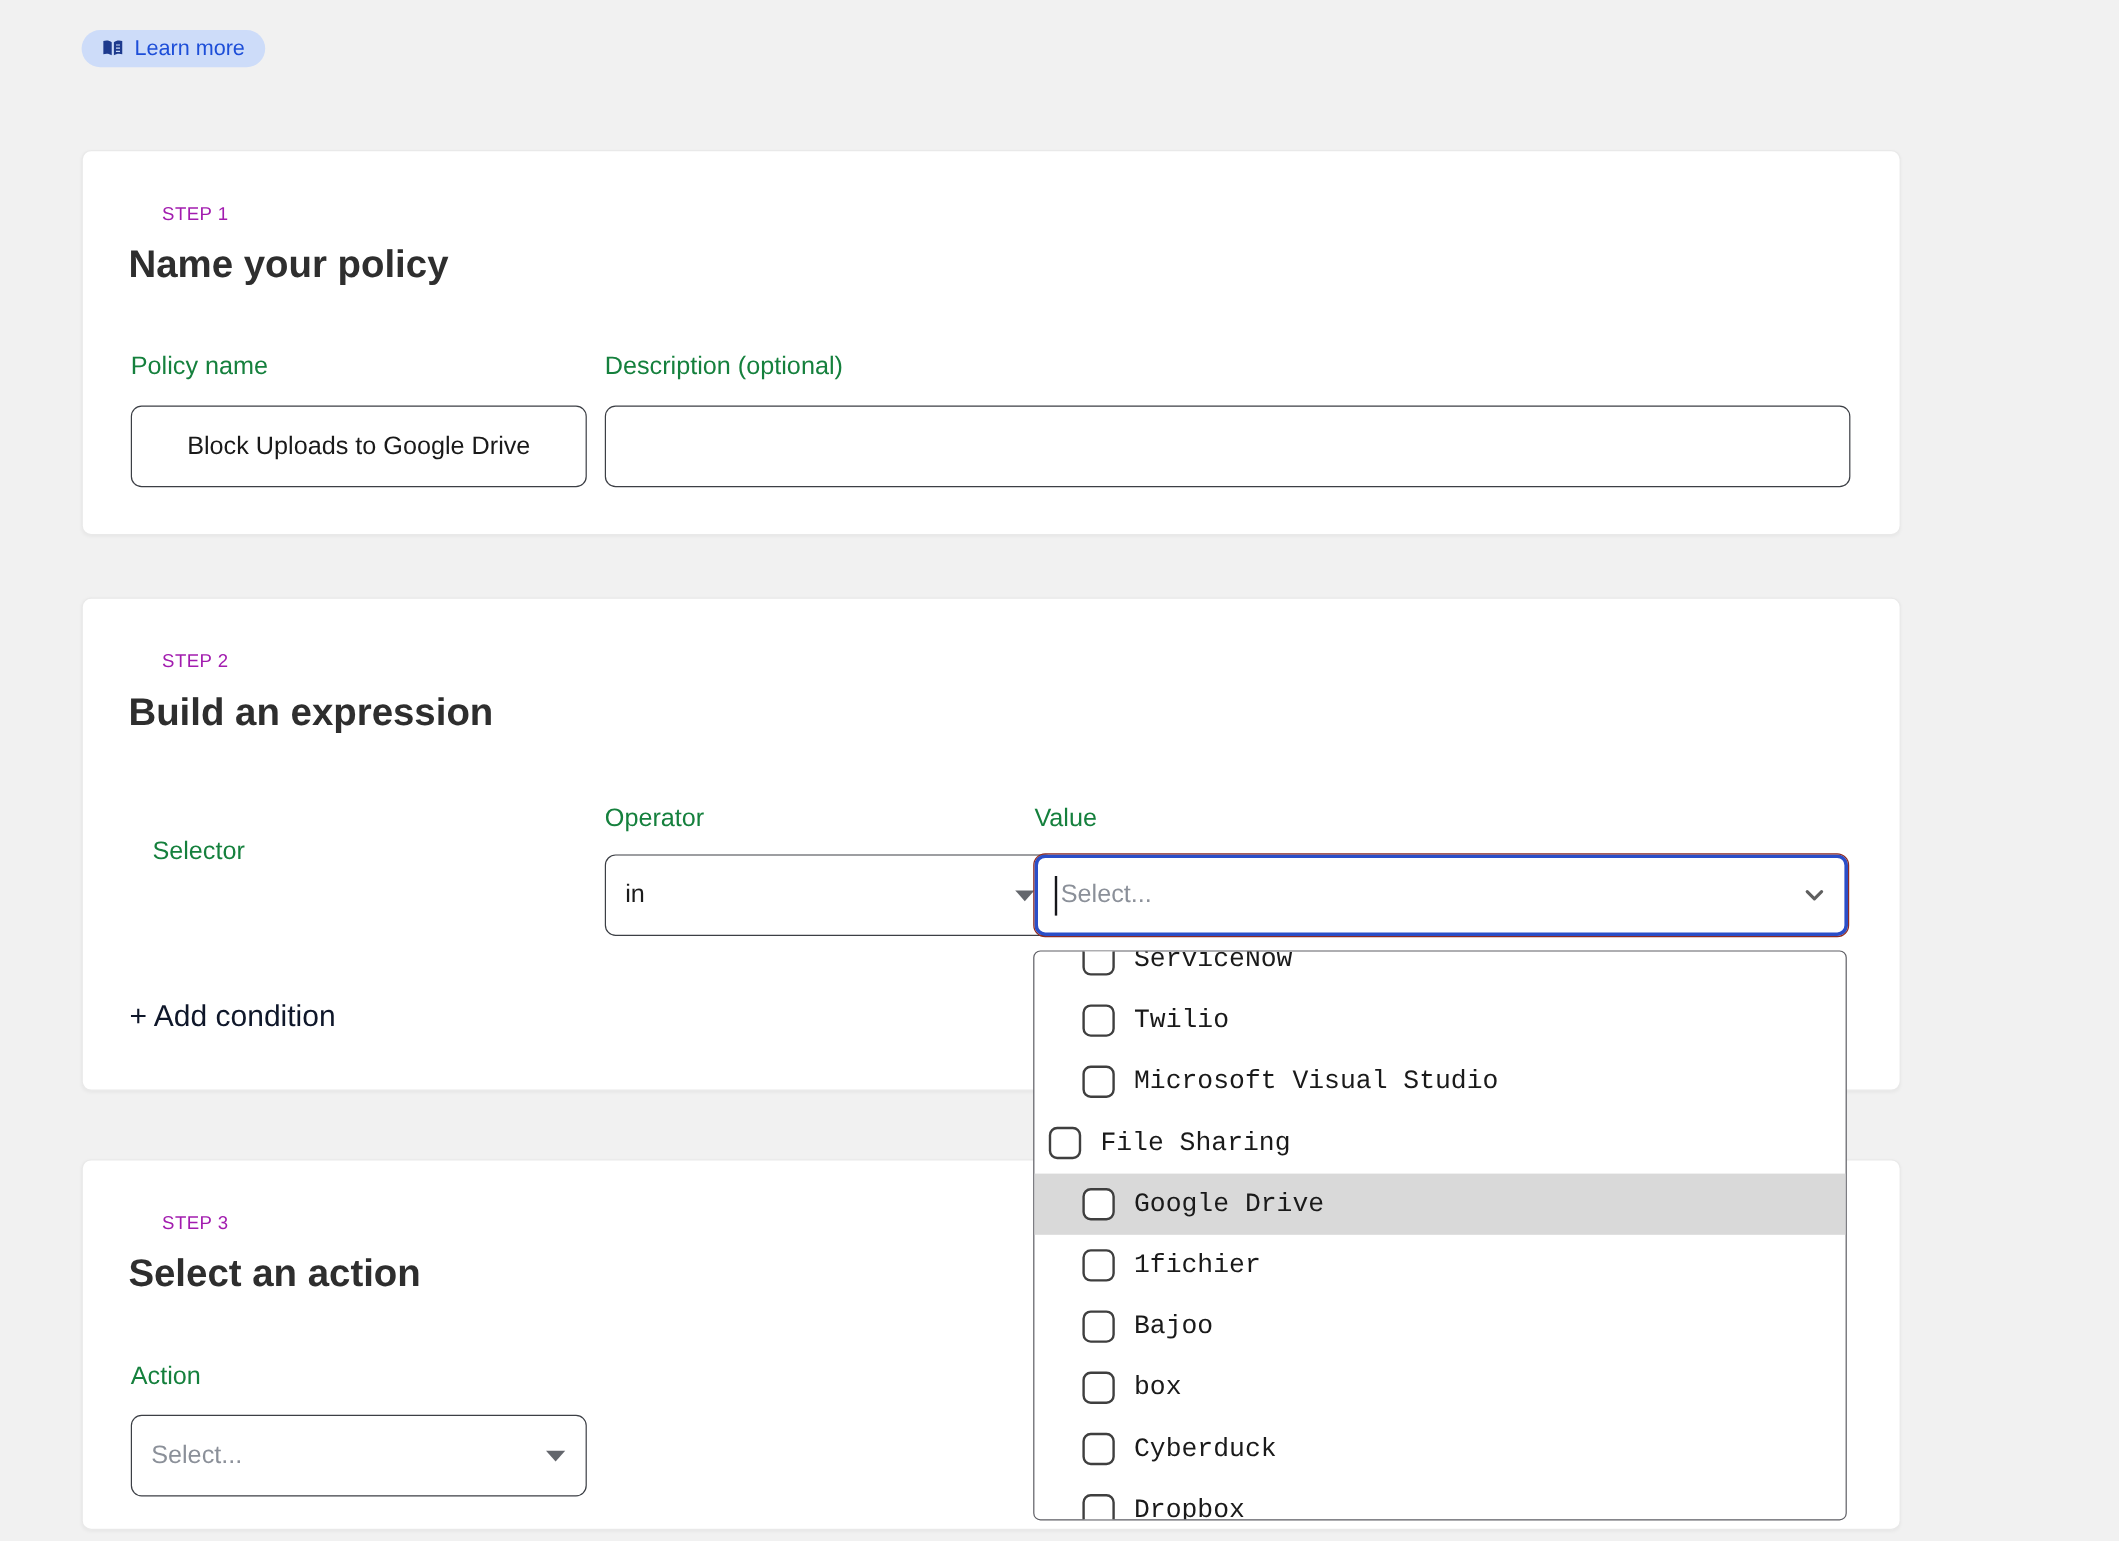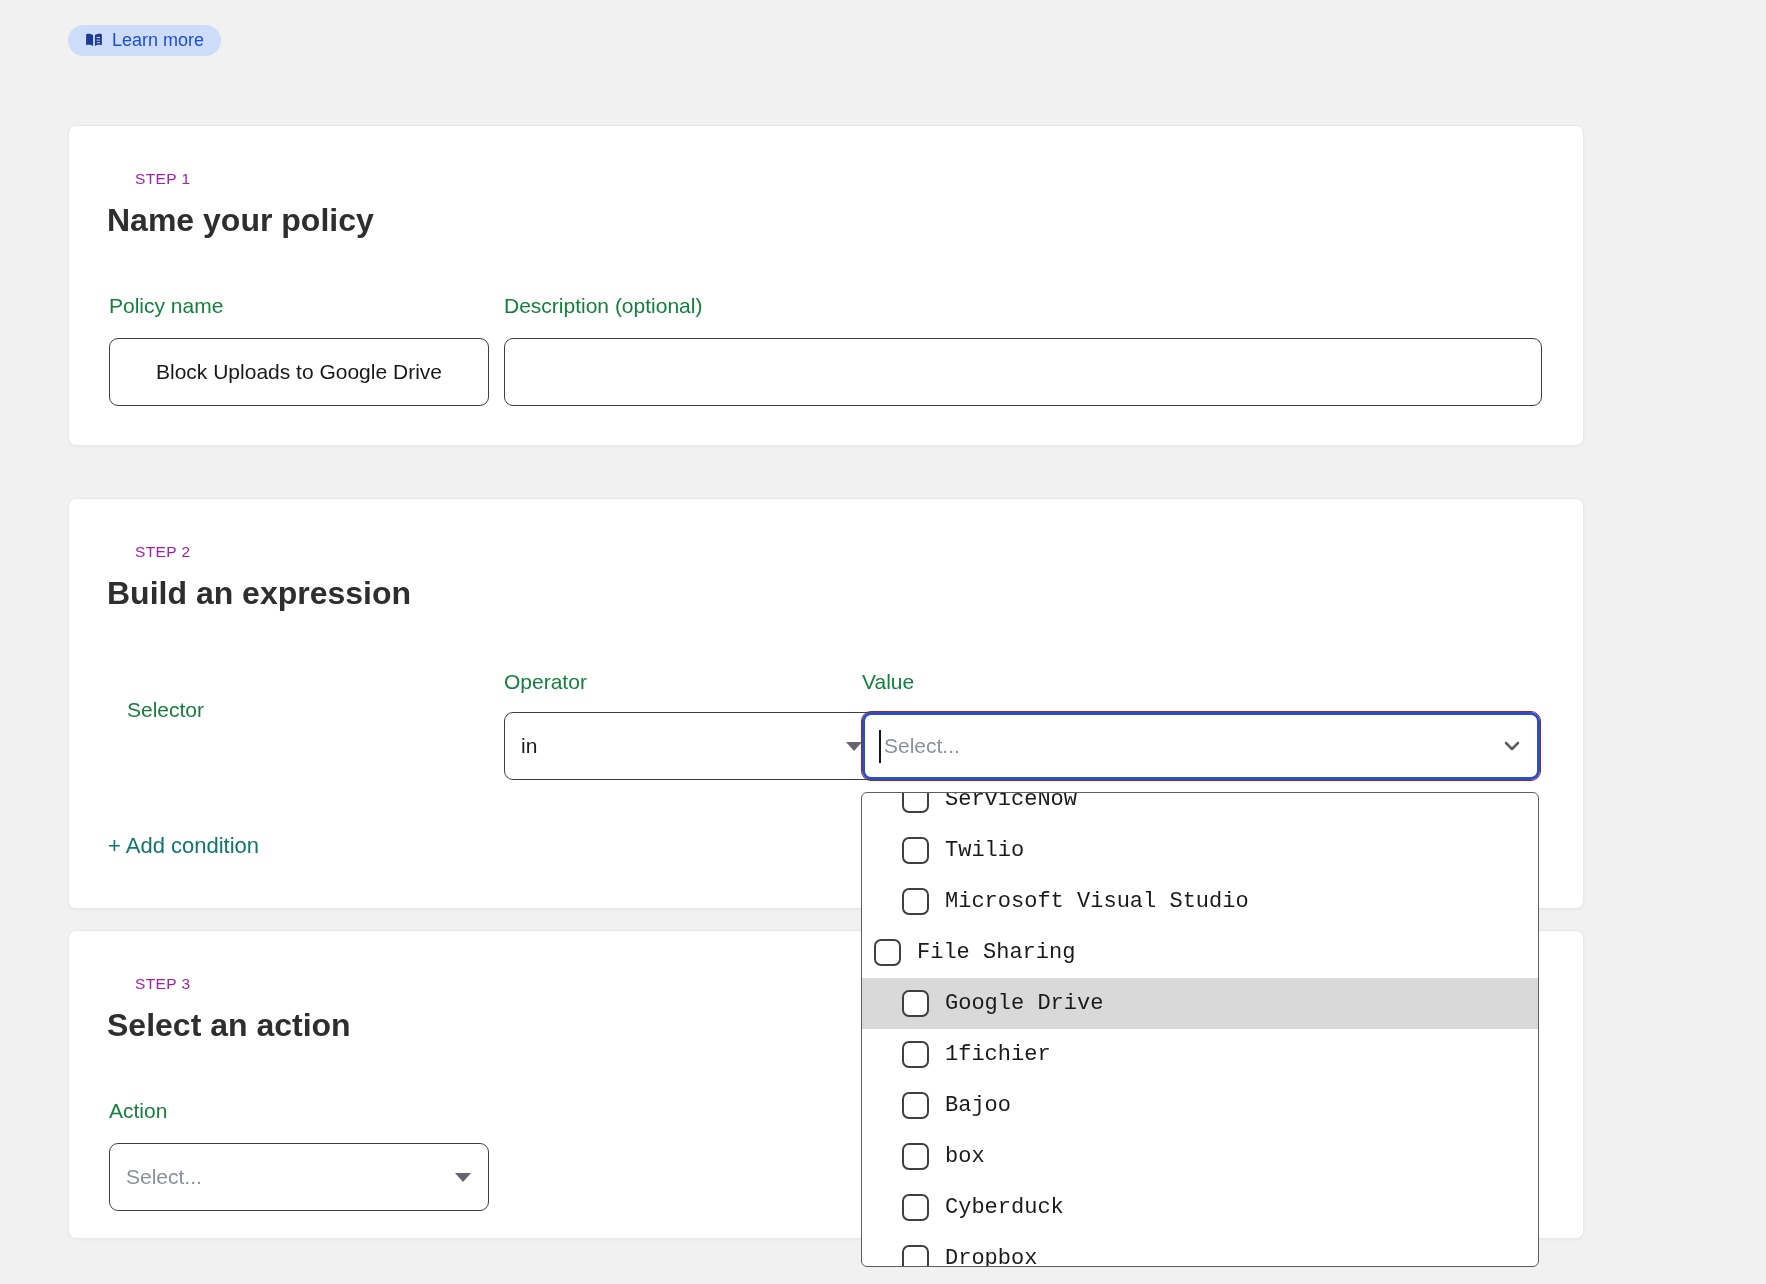--- a/index.html
+++ b/index.html
@@ -79,7 +79,7 @@
 
   .addlink {
     position:absolute; left:39px; top:334px;
-    font-size:22px; color:#0f766e; cursor:pointer;
+    font-size:25px; color:#0f172a; cursor:pointer;
   }
 
   

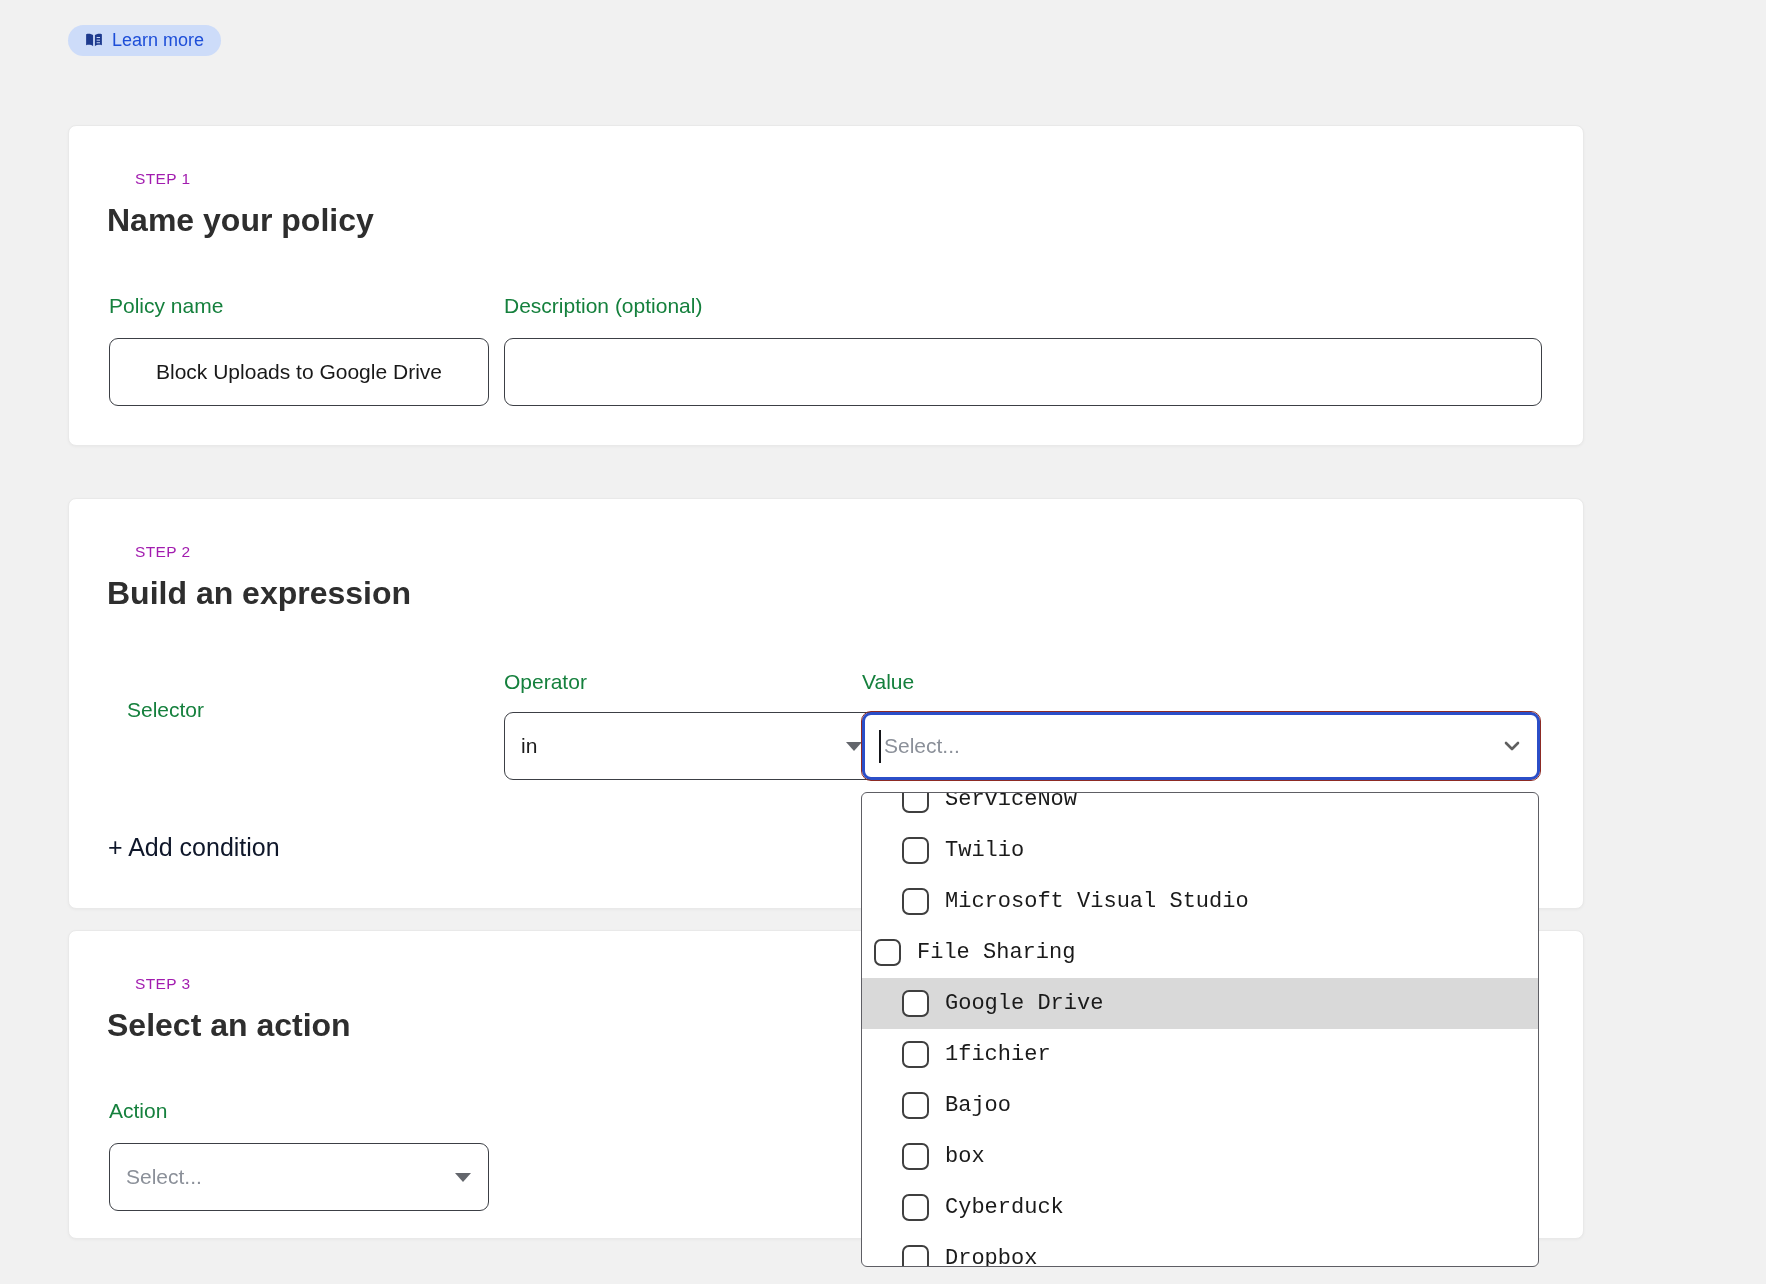--- a/index.html
+++ b/index.html
@@ -30,7 +30,7 @@
   }
   .card1 { top:125px; height:321px; }
   .card2 { top:498px; height:411px; }
-  .card3 { top:930px; height:309px;text-align:right; }
+  .card3 { top:966px; height:309px;text-align:right; }
 
   .step {
     position:absolute; left:40px; top:44px;

